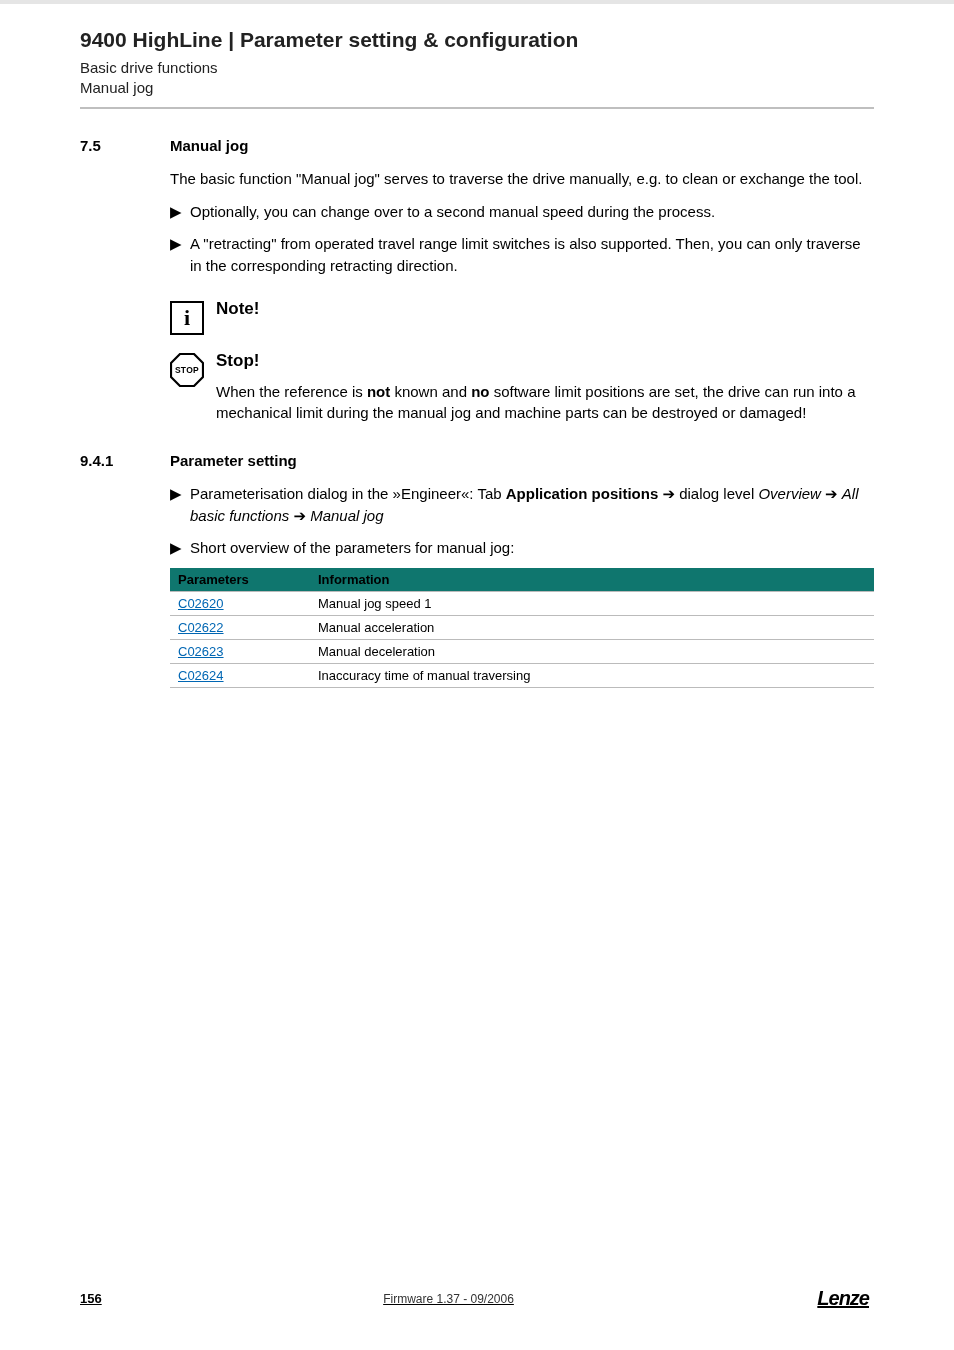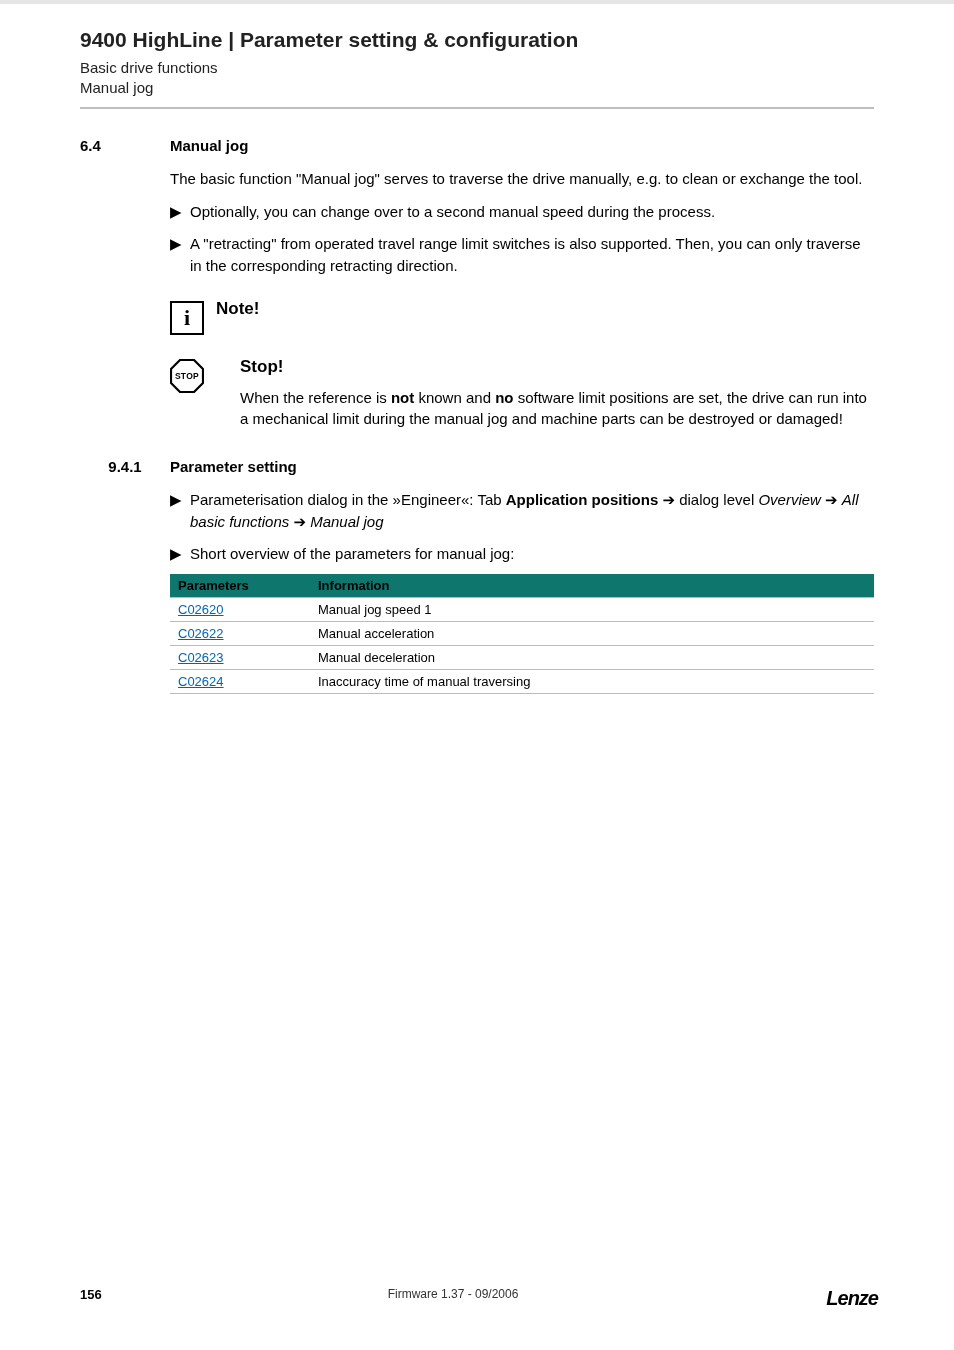--- a/index.html
+++ b/index.html
@@ -55,7 +55,7 @@
   </div>
 
   <div class="section-row">
-    <div class="sec-num">6.4</div>
+    <div class="sec-num">7.5</div>
     <div class="sec-title">Manual jog</div>
   </div>
 

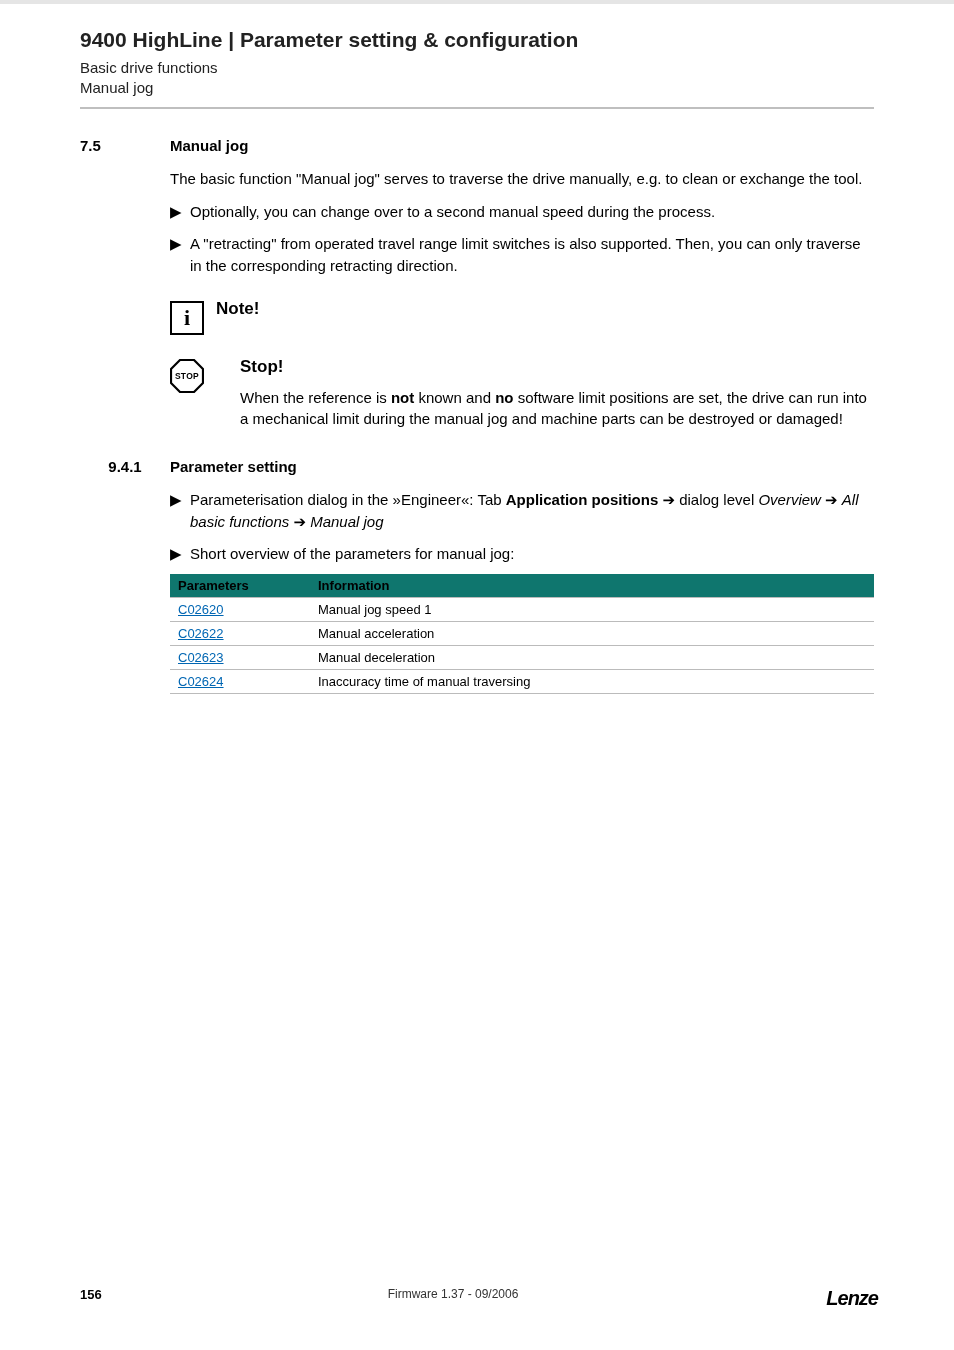--- a/index.html
+++ b/index.html
@@ -82,7 +82,7 @@
       </div>
     </div>
 
-    <div class="callout" style="margin-top:22px;gap:24px;">
+    <div class="callout" style="margin-top:16px;">
       <div class="callout-icon">
         <div class="stop-icon">
           <svg viewBox="0 0 34 34">

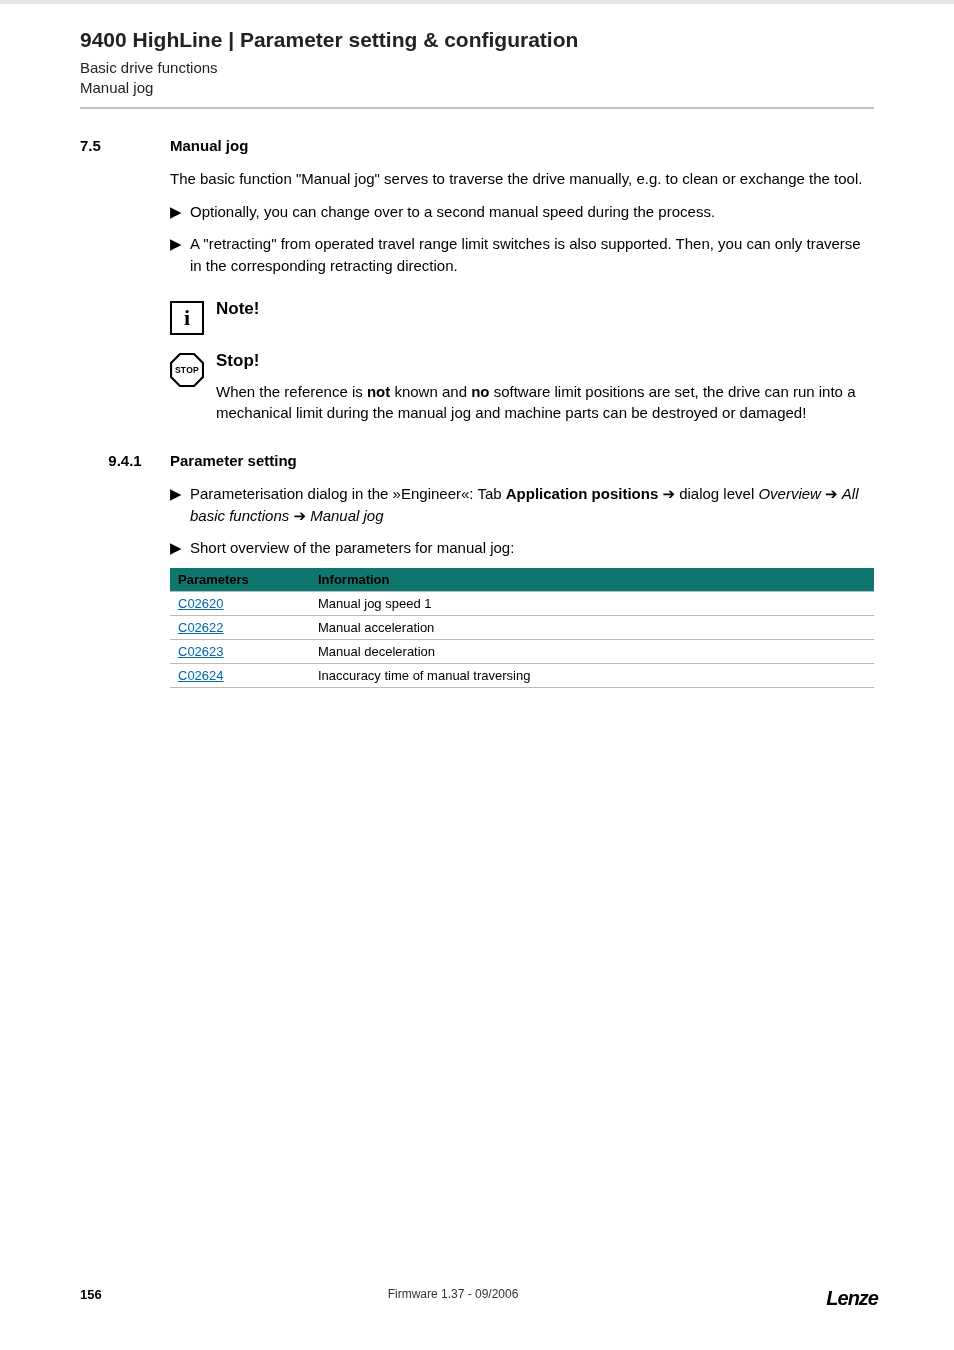--- a/index.html
+++ b/index.html
@@ -37,7 +37,7 @@
   .stop-icon { width: 34px; height: 34px; position: relative; }
   .stop-icon svg { width: 34px; height: 34px; }
   .stop-label { position: absolute; top: 50%; left: 50%; transform: translate(-50%,-50%); font-size: 8.5px; font-weight: bold; letter-spacing: 0.3px; }
-  .section-row.sub { margin-top: 28px; text-align: center; }
+  .section-row.sub { margin-top: 28px; }
   b { font-weight: bold; }
   i { font-style: italic; }
   .book-icon { display: inline-block; vertical-align: -1px; }

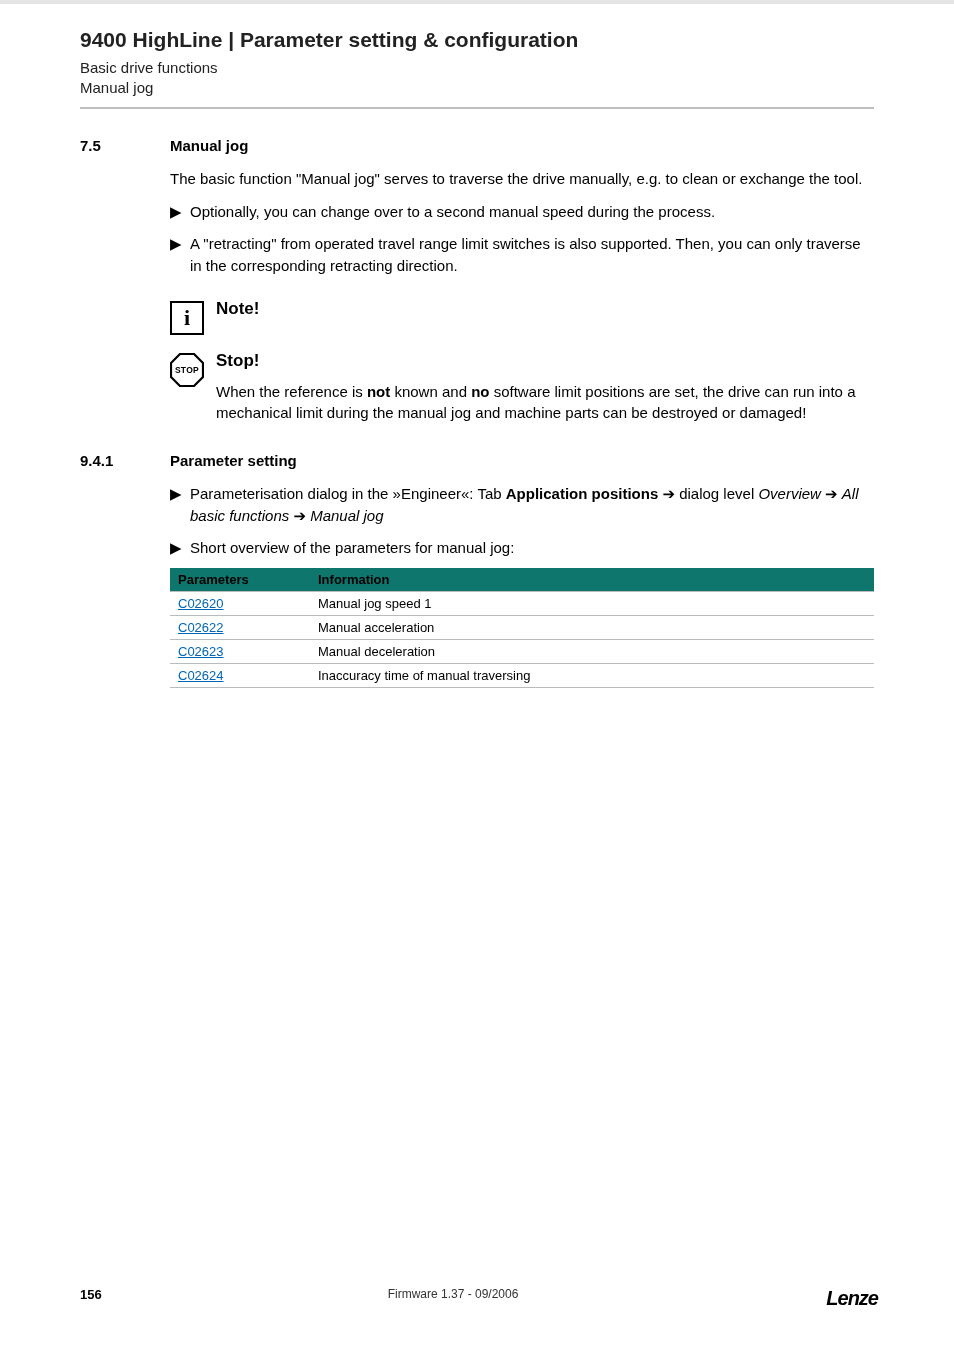--- a/index.html
+++ b/index.html
@@ -28,7 +28,7 @@
   .table th { background: #0f766e; text-align: left; font-weight: bold; padding: 4px 8px; border-bottom: 1px solid #bbb; }
   .table td { padding: 4px 8px; border-bottom: 1px solid #bbb; }
   .table td:first-child { width: 140px; }
-  .footer { position: absolute; bottom: 40px; left: 80px; right: 76px; display: flex; align-items: flex-start; justify-content: space-between; }
+  .footer { position: absolute; bottom: 40px; left: 80px; right: 85px; display: flex; align-items: center; justify-content: space-between; text-decoration: underline; }
   .pagenum { font-weight: bold; font-size: 13px; }
   .fwtext { font-size: 12px; color: #333; }
   .logo { font-weight: 900; font-size: 20px; letter-spacing: -1px; font-style: italic; margin-left: 22px; }

